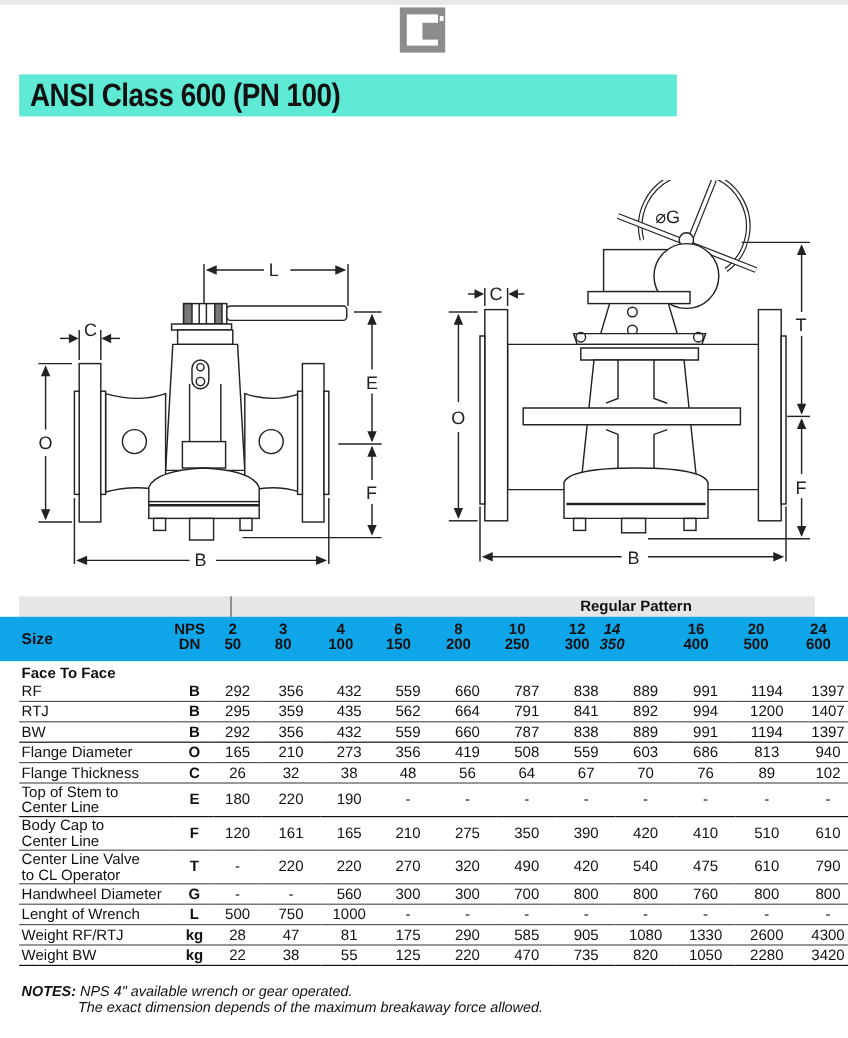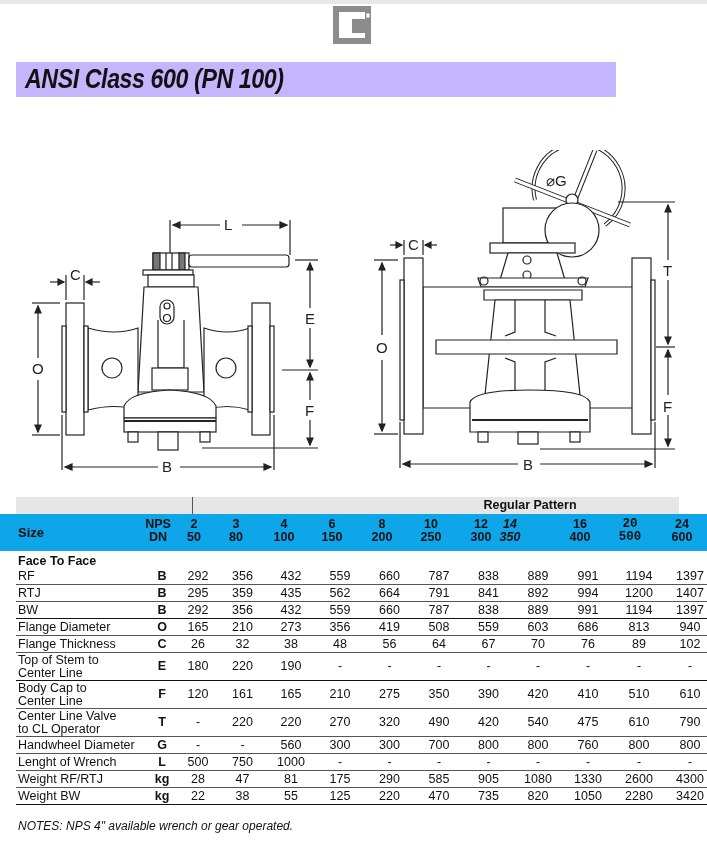--- a/index.html
+++ b/index.html
@@ -7,7 +7,7 @@
          font-family: "Liberation Sans", "DejaVu Sans", sans-serif; color: #111; }
   .topbar { position: absolute; left: 0; top: 0; width: 707px; height: 4px; background: #e8e8e8; }
   .logo { position: absolute; left: 333px; top: 6px; width: 40px; height: 38px; }
-  .title-band { position: absolute; left: 16px; top: 62px; width: 600px; height: 35px; background: #c4b5fd; font-style: italic; }
+  .title-band { position: absolute; left: 16px; top: 62px; width: 548px; height: 35px; background: #5eead4; }
   .title-band h1 { margin: 0; position: absolute; left: 9px; top: 2px; font-size: 27px; font-weight: bold;
                    letter-spacing: -0.5px; transform: scaleX(0.86); transform-origin: left center;
                    font-family: "Liberation Sans", sans-serif; white-space: nowrap; }

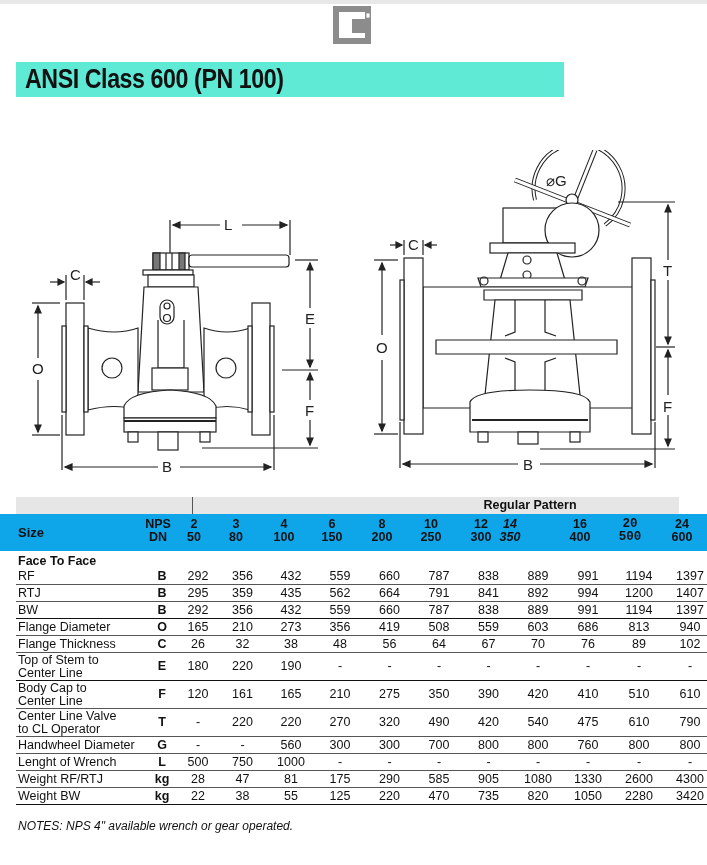--- a/index.html
+++ b/index.html
@@ -270,7 +270,7 @@
         <div>16</div>
         <div>400</div>
       </div>
-      <div class="cell" style="left: 608px; width: 44px; font-family: Liberation Mono, monospace;">
+      <div class="cell" style="left: 608px; width: 44px;">
         <div>20</div>
         <div>500</div>
       </div>

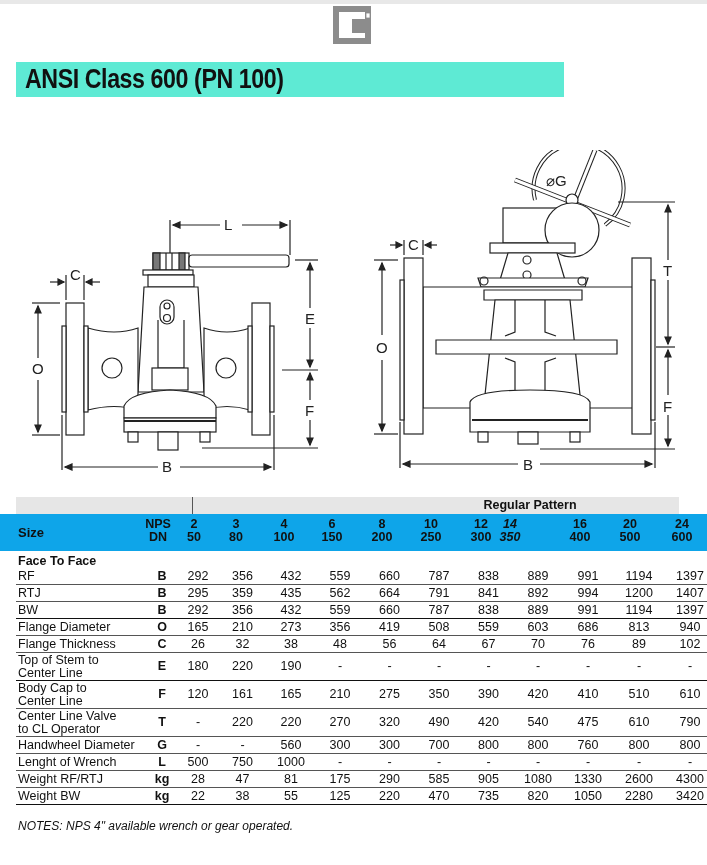--- a/index.html
+++ b/index.html
@@ -35,7 +35,7 @@
   table.spec tr.last td { border-bottom: 1.5px solid #111; }
 
   .notes { position: absolute; left: 18px; top: 820px; font-size: 12px; font-style: italic; line-height: 12.5px; }
-  .notes .head { font-weight: normal; font-style: italic; }
+  .notes .head { font-weight: bold; font-style: italic; }
   .notes .line { display: block; }
   .notes .indent { padding-left: 47px; }
 </style>

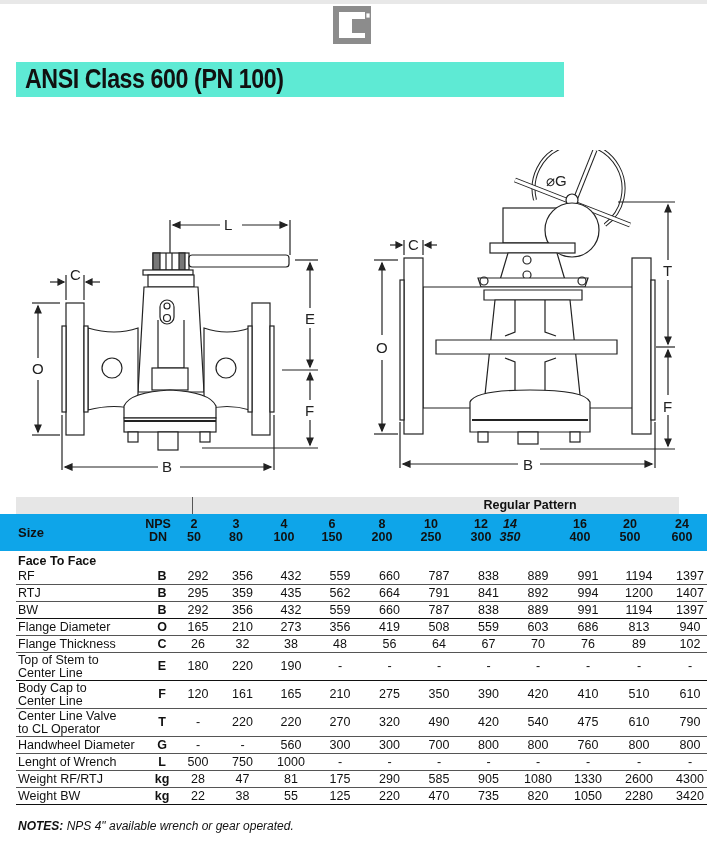--- a/index.html
+++ b/index.html
@@ -514,6 +514,7 @@
 <div class="notes">
   <span class="line"><span class="head">NOTES:</span>
     <span>NPS 4" available wrench or gear operated.</span></span>
+  <span class="line indent">The exact dimension depends of the maximum breakaway force allowed.</span>
 </div>
 
 </body></html>

